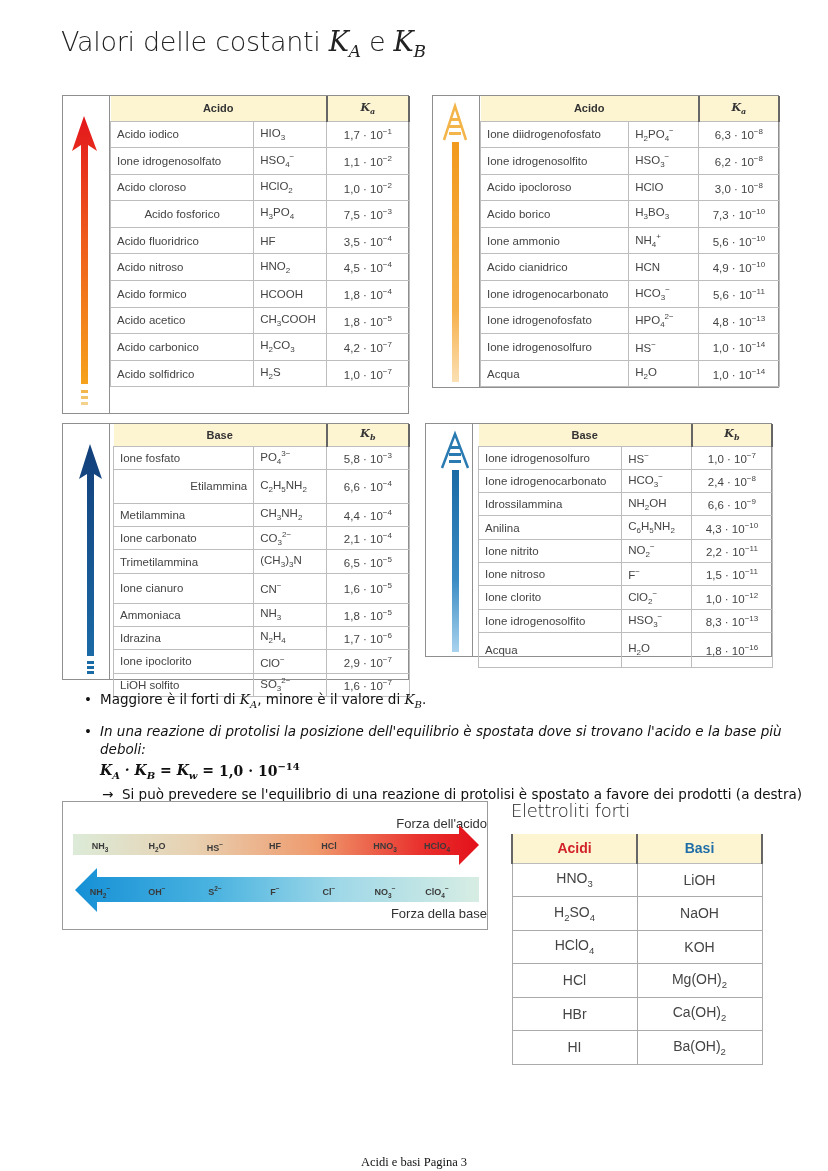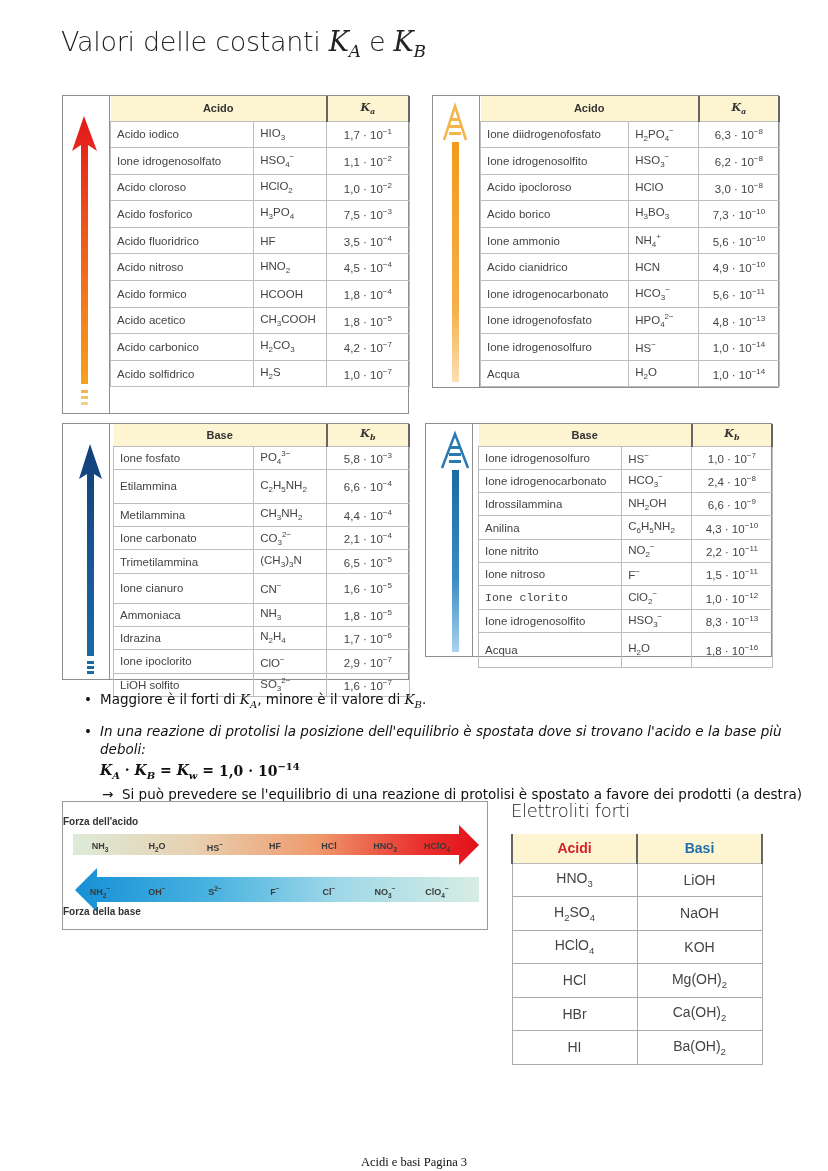--- a/index.html
+++ b/index.html
@@ -97,7 +97,7 @@
           <td class="k">1,0 · 10<sup>−2</sup></td>
         </tr>
         <tr>
-          <td style="width: 143px;">Acido fosforico</td>
+          <td style="width: 143px; text-align: center;">Acido fosforico</td>
           <td style="width: 73px;">H<sub>3</sub>PO<sub>4</sub></td>
           <td class="k">7,5 · 10<sup>−3</sup></td>
         </tr>

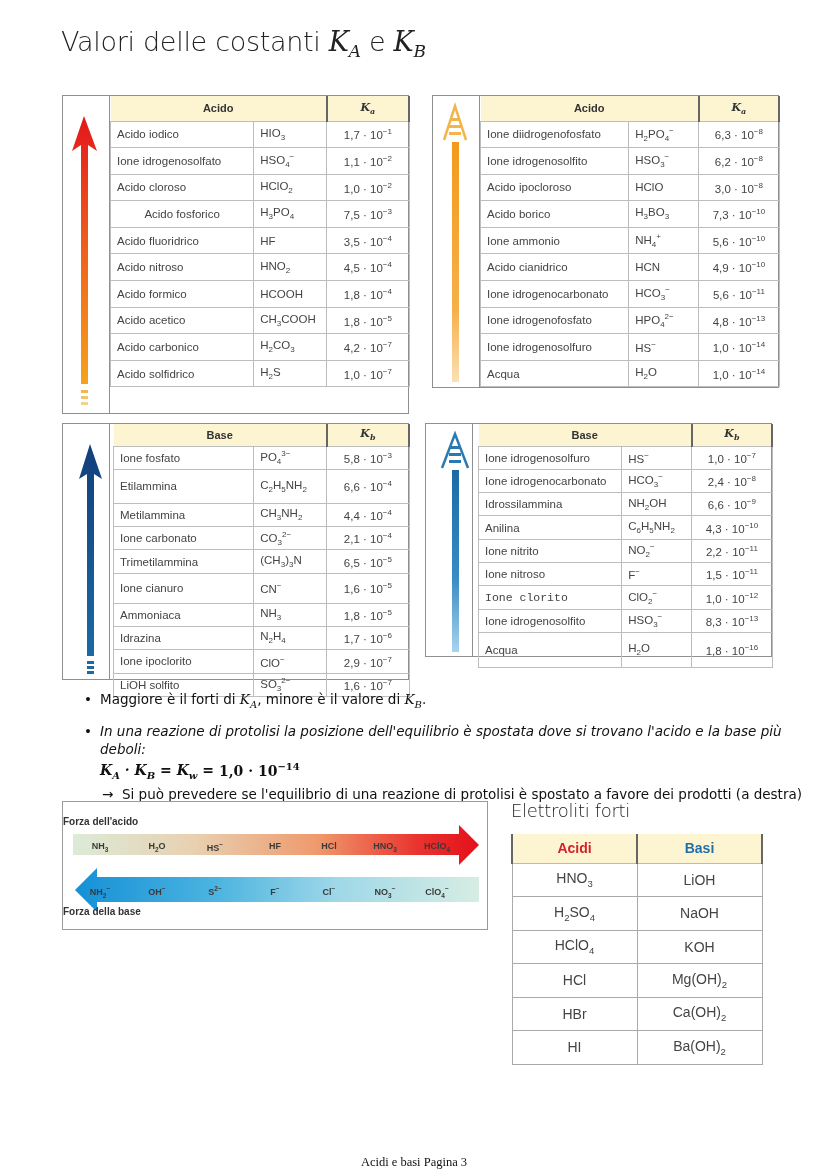--- a/index.html
+++ b/index.html
@@ -243,7 +243,7 @@
           <td class="k" style="height: 23.3px;">5,8 · 10<sup>−3</sup></td>
         </tr>
         <tr>
-          <td style="width: 140px; height: 34px;">Etilammina</td>
+          <td style="width: 140px; height: 34px; text-align: right;">Etilammina</td>
           <td style="width: 73px; height: 23.3px;">C<sub>2</sub>H<sub>5</sub>NH<sub>2</sub></td>
           <td class="k" style="height: 23.3px;">6,6 · 10<sup>−4</sup></td>
         </tr>

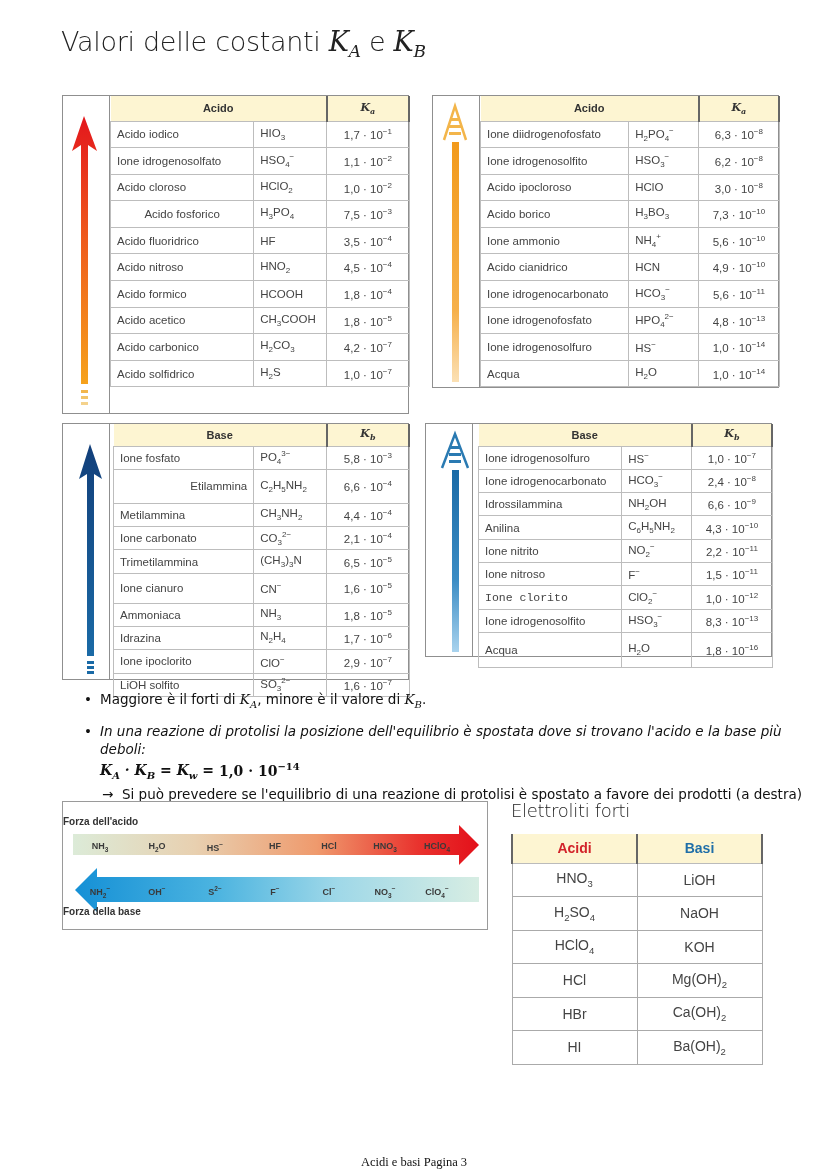--- a/index.html
+++ b/index.html
@@ -347,7 +347,7 @@
           <td class="k" style="height: 23.3px;">1,5 · 10<sup>−11</sup></td>
         </tr>
         <tr>
-          <td style="width: 143px; height: 23.3px; font-family: Liberation Mono, monospace;">Ione clorito</td>
+          <td style="width: 143px; height: 23.3px;">Ione clorito</td>
           <td style="width: 70px; height: 23.3px;">ClO<sub>2</sub><sup>−</sup></td>
           <td class="k" style="height: 23.3px;">1,0 · 10<sup>−12</sup></td>
         </tr>

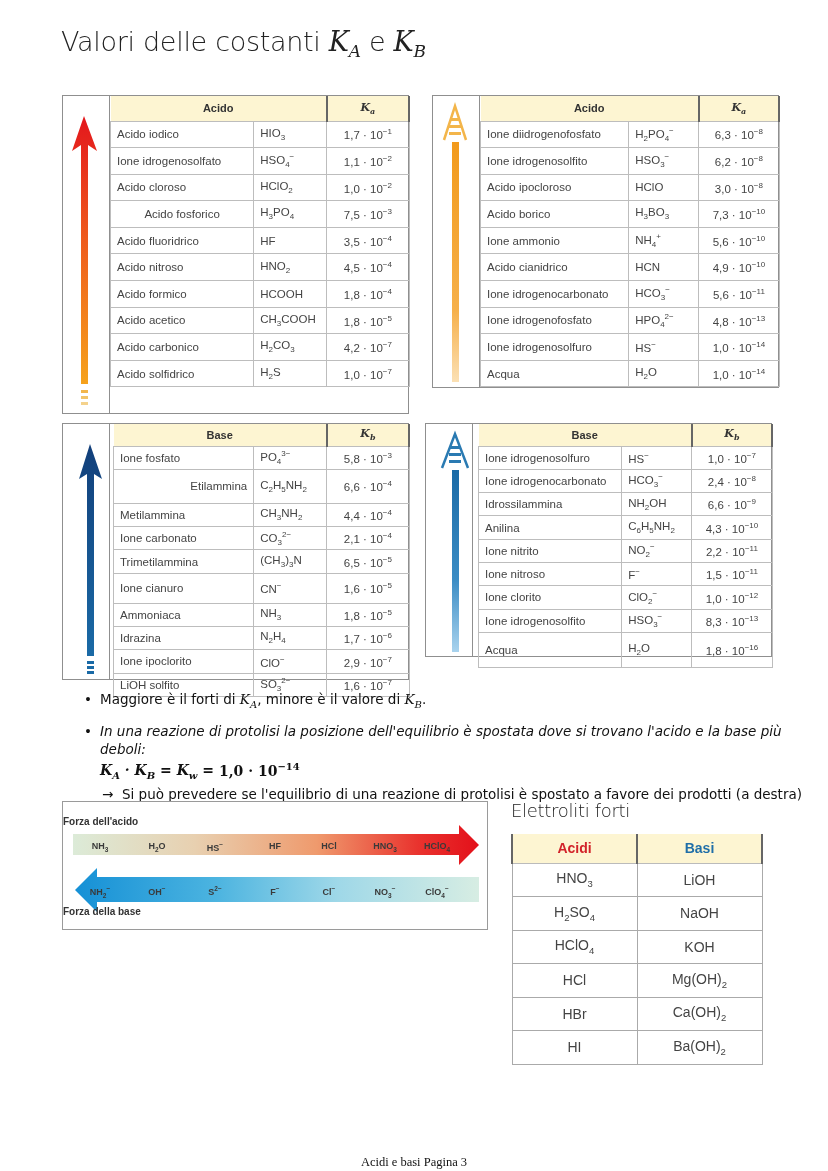--- a/index.html
+++ b/index.html
@@ -35,7 +35,7 @@
   .notes sup { font-size: 10px; }
 
   .strength-box { position: absolute; left: 62px; top: 801px; width: 426px; height: 129px; border: 1px solid #9a9a9a; background: #fff; }
-  .strength-box .lbl { position: absolute; width: 100%; text-align: left; font-size: 10px; font-weight: bold; color: #333; }
+  .strength-box .lbl { position: absolute; width: 100%; text-align: right; font-size: 13px; font-weight: normal; color: #333; }
   .strength-box .row { position: absolute; left: 0; width: 100%; height: 24px; }
   .strength-box .species { position: absolute; font-size: 9px; font-weight: bold; color: #3a3a3a; transform: translateX(-50%); top: 7px; white-space: nowrap; }
   .strength-box sub, .strength-box sup { font-size: 6.5px; }

